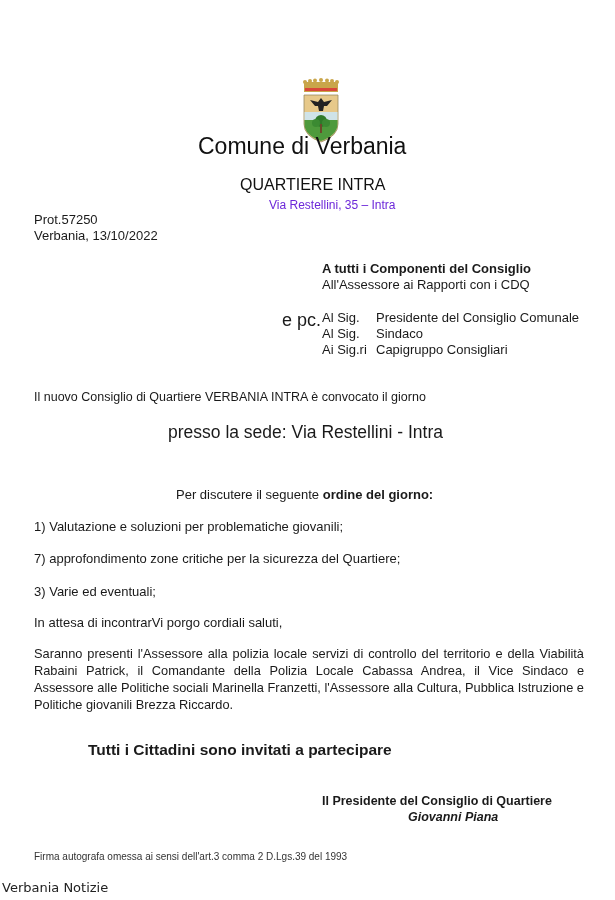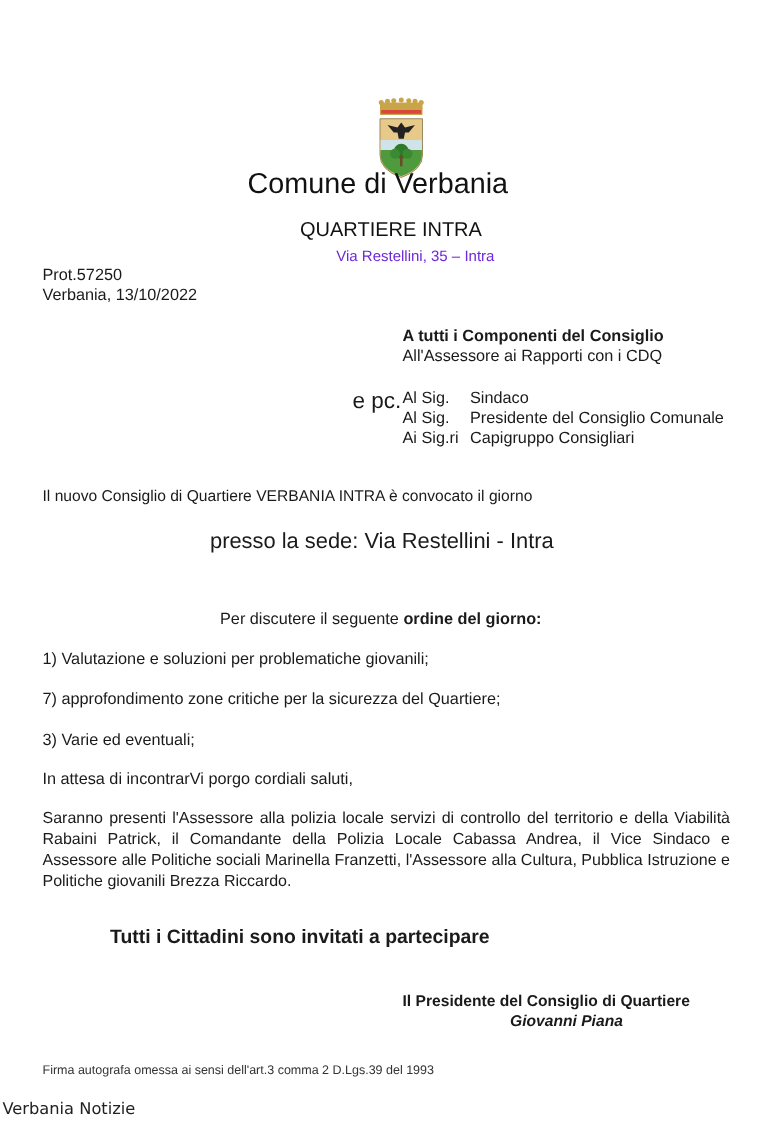--- a/index.html
+++ b/index.html
@@ -79,8 +79,8 @@
 
 <div class="abs cc-label">e pc.</div>
 <div class="abs cc-list">
+  <div><span class="sig">Al Sig.</span><span>Presidente del Consiglio Comunale</span></div>
   <div><span class="sig">Al Sig.</span><span>Sindaco</span></div>
-  <div><span class="sig">Al Sig.</span><span>Presidente del Consiglio Comunale</span></div>
   <div><span class="sig2">Ai Sig.ri</span><span>Capigruppo  Consigliari</span></div>
 </div>
 

